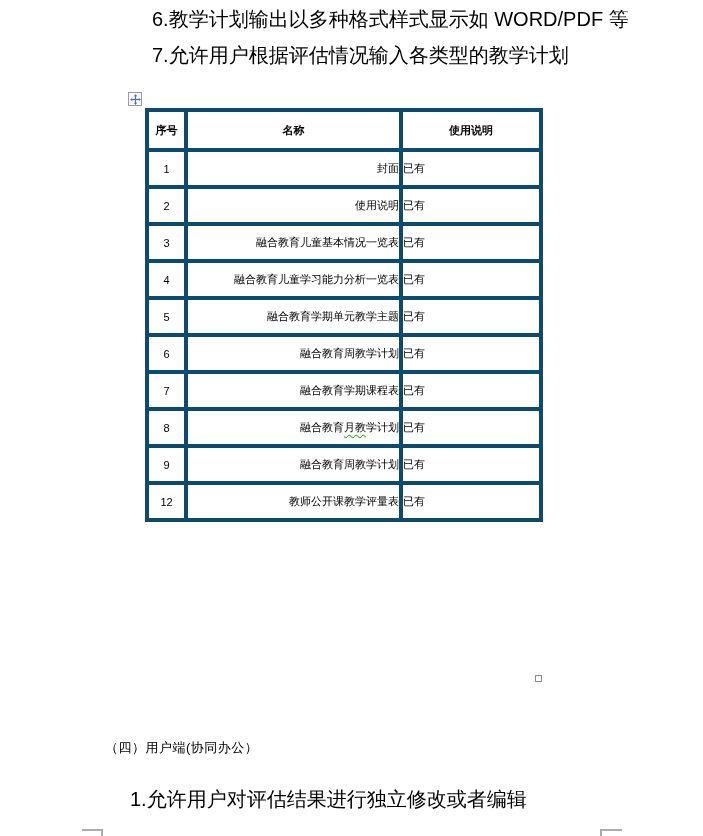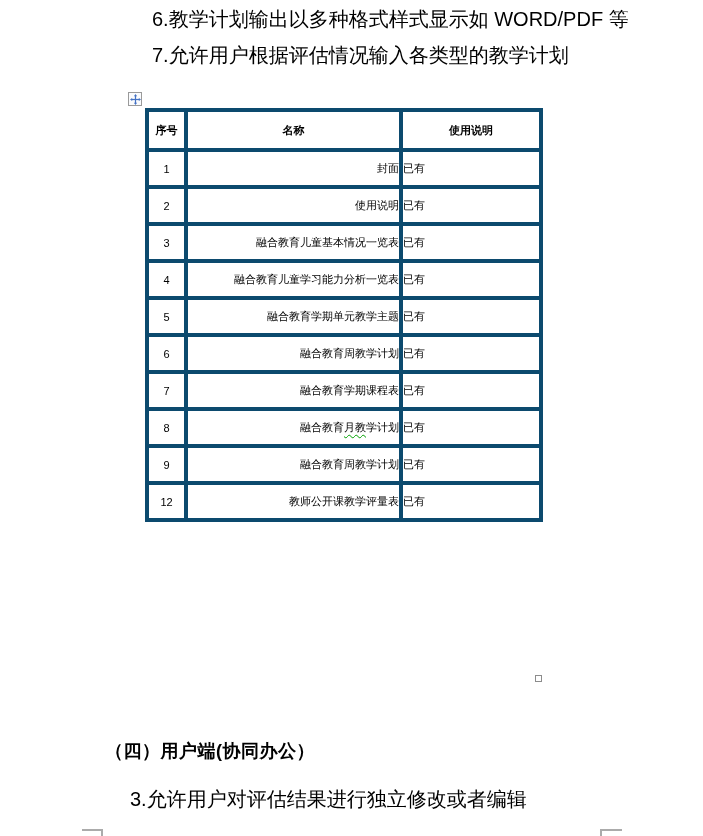--- a/index.html
+++ b/index.html
@@ -15,7 +15,7 @@
 
   
   .body-text { font-size: 20px; line-height: 20px; white-space: nowrap; }
-  .section-heading { font-size: 18px; font-weight: bold; white-space: nowrap; letter-spacing: 0.5px; }
+  .section-heading { font-size: 13px; font-weight: normal; white-space: nowrap; letter-spacing: 0.5px; }
 
   
   .doc-table-wrap { left: 145px; top: 108px; }

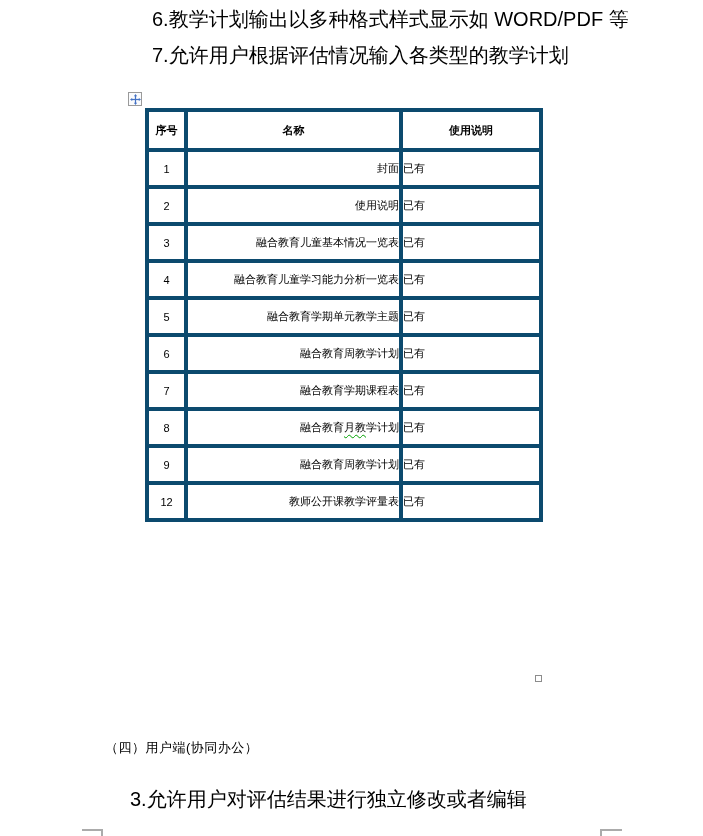--- a/index.html
+++ b/index.html
@@ -174,7 +174,7 @@
 <div class="abs resize-handle"></div>
 
 <div class="abs section-heading" style="left:105px; top:739px;">（四）用户端(协同办公）</div>
-<div class="abs body-text" style="left:130px; top:789px;">3.允许用户对评估结果进行独立修改或者编辑</div>
+<div class="abs body-text" style="left:130px; top:789px;">1.允许用户对评估结果进行独立修改或者编辑</div>
 
 <div class="abs mark-left"></div>
 <div class="abs mark-right"></div>

